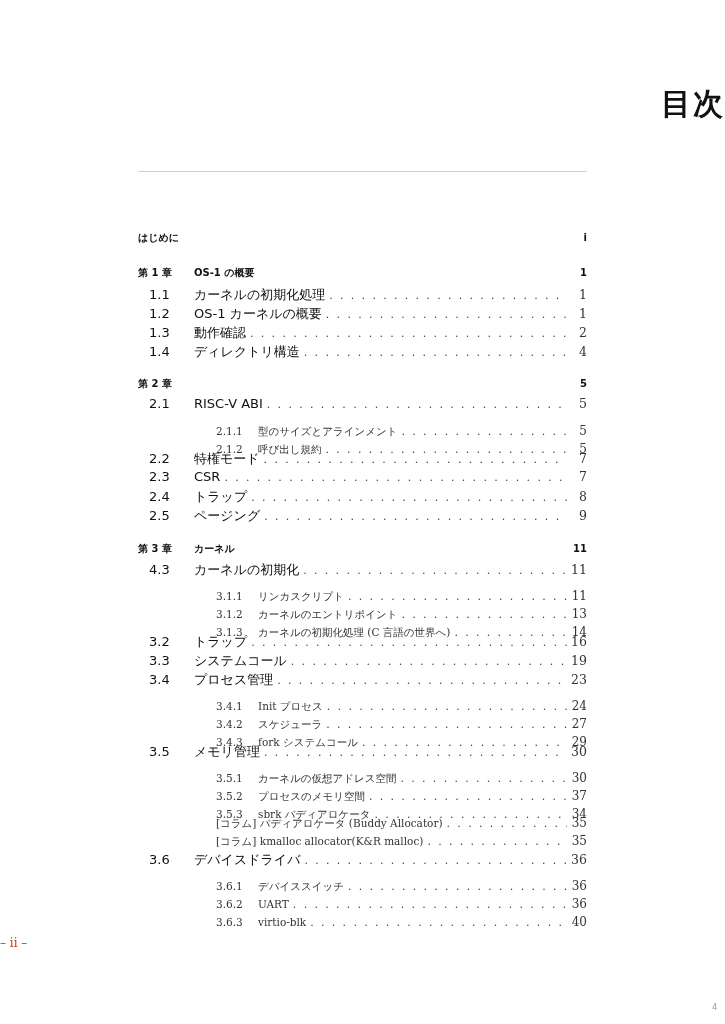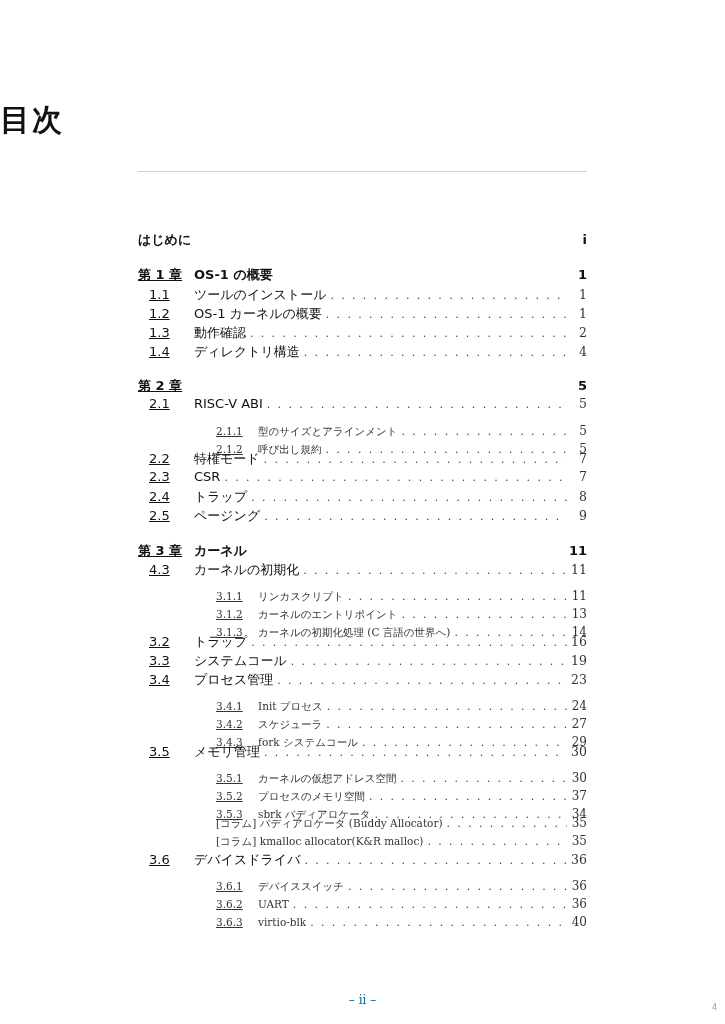--- a/index.html
+++ b/index.html
@@ -4,7 +4,7 @@
 <style>
   html, body { margin: 0; padding: 0; background: #ffffff; }
   body { width: 725px; height: 1024px; position: relative; overflow: hidden; color: #111; }
-  .title { position: absolute; top: 100px; left: 0; width: 725px; text-align: left;
+  .title { position: absolute; top: 84px; left: 0; width: 725px; text-align: right;
     font-family: "DejaVu Sans", sans-serif; font-weight: bold; font-size: 30px; letter-spacing: 2px; }
   .rule { position: absolute; top: 171px; left: 138px; width: 449px; height: 1px; background: #cfcfcf; }
   .toc { position: absolute; left: 138px; width: 449px; top: 0; }

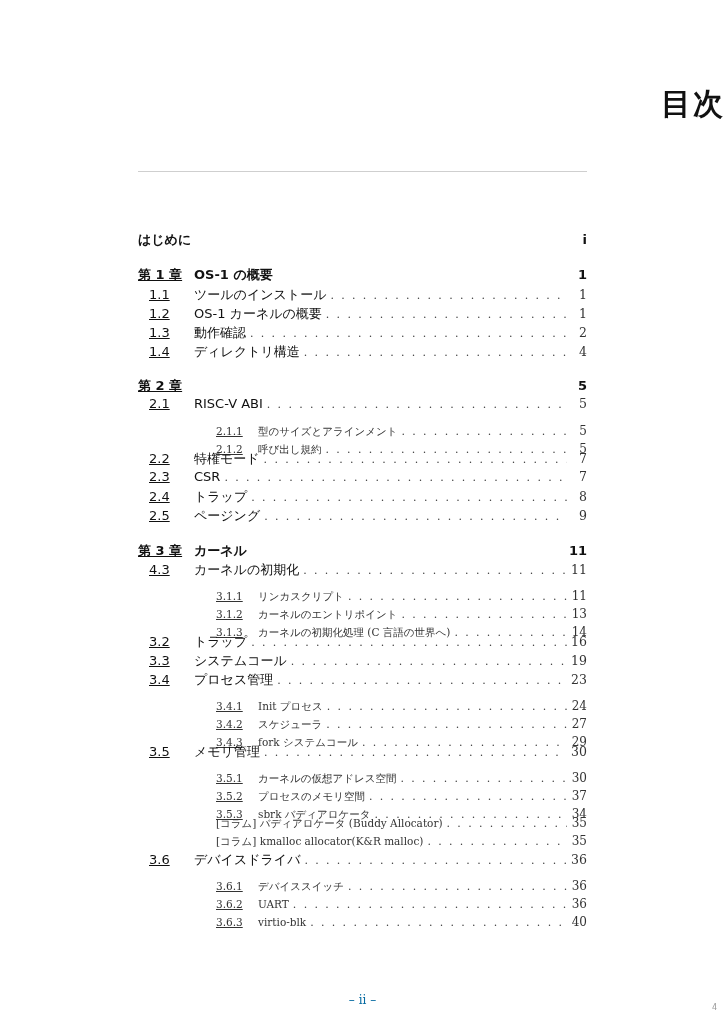--- a/index.html
+++ b/index.html
@@ -15,7 +15,7 @@
   .leader::before { content: ". . . . . . . . . . . . . . . . . . . . . . . . . . . . . . . . . . . . . . . . . . . . . . . . . . . . . . . . . . . . . . . . . . . . . . . . . . . ."; letter-spacing: 0; word-spacing: 3.8px; }
   .spacer { flex: 1; }
   .page { text-align: right; min-width: 16px; }
-  .ch { font-family: "DejaVu Sans", sans-serif; font-weight: bold; font-size: 13px; }
+  .ch { font-family: "DejaVu Sans", sans-serif; font-weight: bold; font-size: 10px; }
   .ch .num { width: 56px; }
   .ch .page { font-family: "DejaVu Sans", sans-serif; font-weight: bold; }
   .sec { font-family: "DejaVu Sans", sans-serif; font-size: 13px; }

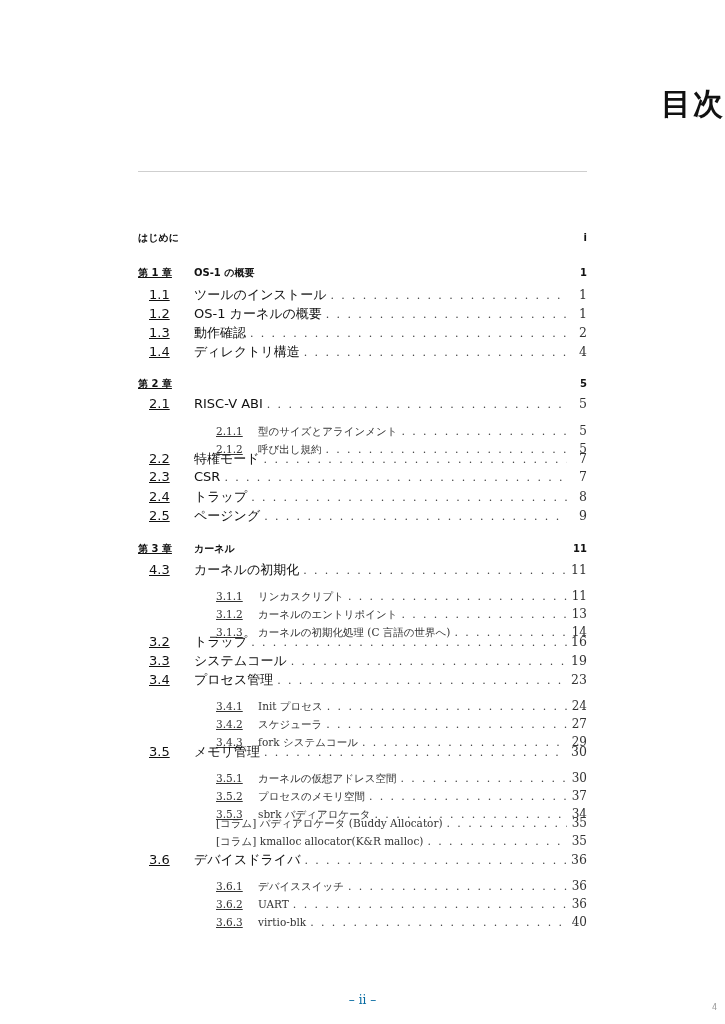--- a/index.html
+++ b/index.html
@@ -9,7 +9,7 @@
   .rule { position: absolute; top: 171px; left: 138px; width: 449px; height: 1px; background: #cfcfcf; }
   .toc { position: absolute; left: 138px; width: 449px; top: 0; }
   .row { position: absolute; left: 0; width: 449px; height: 19px; display: flex; align-items: baseline; white-space: nowrap; }
-  .num { display: inline-block; text-decoration: underline; }
+  .num { display: inline-block; }
   .label { display: inline-block; }
   .leader { flex: 1; overflow: hidden; margin: 0 4px 0 4px; color: #444; font-family: "DejaVu Serif", serif; font-size: 11px; letter-spacing: 5.2px; }
   .leader::before { content: ". . . . . . . . . . . . . . . . . . . . . . . . . . . . . . . . . . . . . . . . . . . . . . . . . . . . . . . . . . . . . . . . . . . . . . . . . . . ."; letter-spacing: 0; word-spacing: 3.8px; }

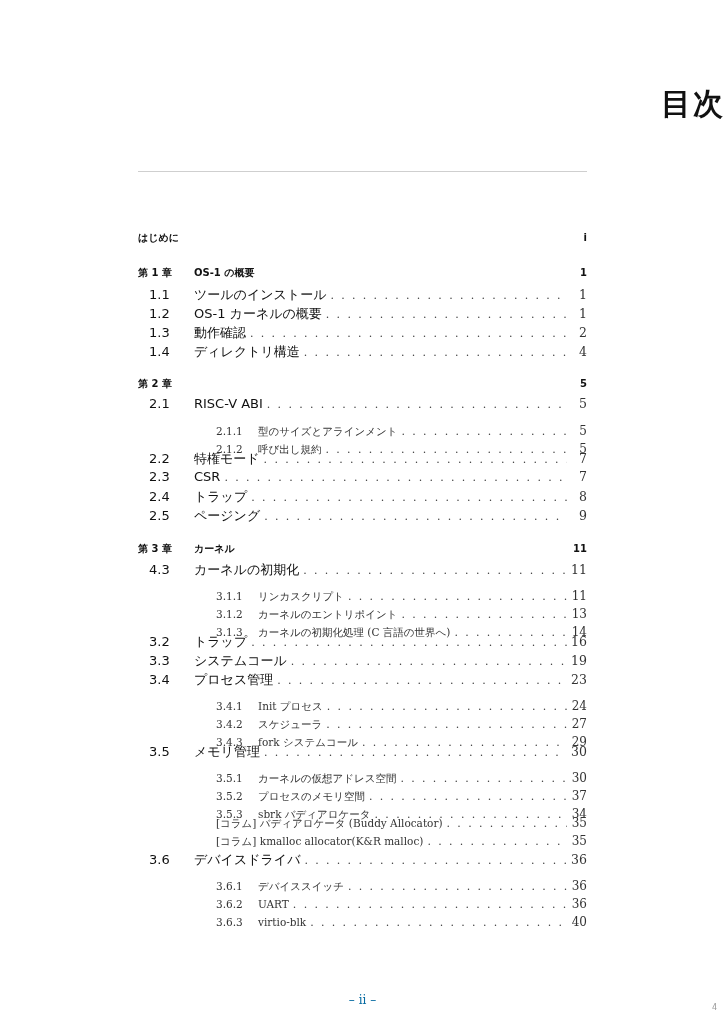--- a/index.html
+++ b/index.html
@@ -52,7 +52,7 @@
   </div>
   <div class="row sec" style="top:286px">
     <span class="num">1.1</span>
-    <span class="label">ツールのインストール</span>
+    <span class="label">カーネルの初期化処理</span>
     <span class="leader"></span>
     <span class="page">1</span>
   </div>

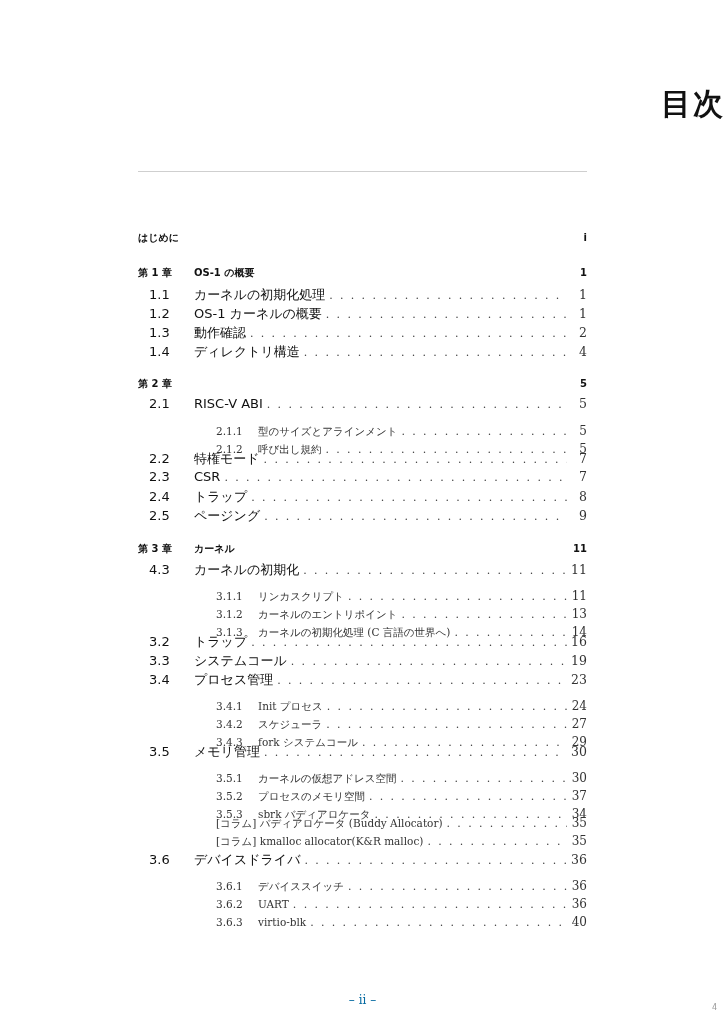--- a/index.html
+++ b/index.html
@@ -27,7 +27,7 @@
   .col { font-family: "DejaVu Serif", serif; font-size: 10.5px; color: #333; }
   .col .label { margin-left: 78px; }
   .col .page { font-size: 12px; }
-  .footer { position: absolute; top: 993px; left: 0; width: 725px; text-align: center; font-family: "DejaVu Serif", serif; font-size: 12px; color: #0369a1; }
+  .footer { position: absolute; top: 936px; left: 0; width: 725px; text-align: left; font-family: "DejaVu Serif", serif; font-size: 12px; color: #c2410c; }
   .corner { position: absolute; top: 1003px; left: 712px; font-family: "DejaVu Sans", sans-serif; font-size: 8px; color: #999; }
 </style>
 </head>

